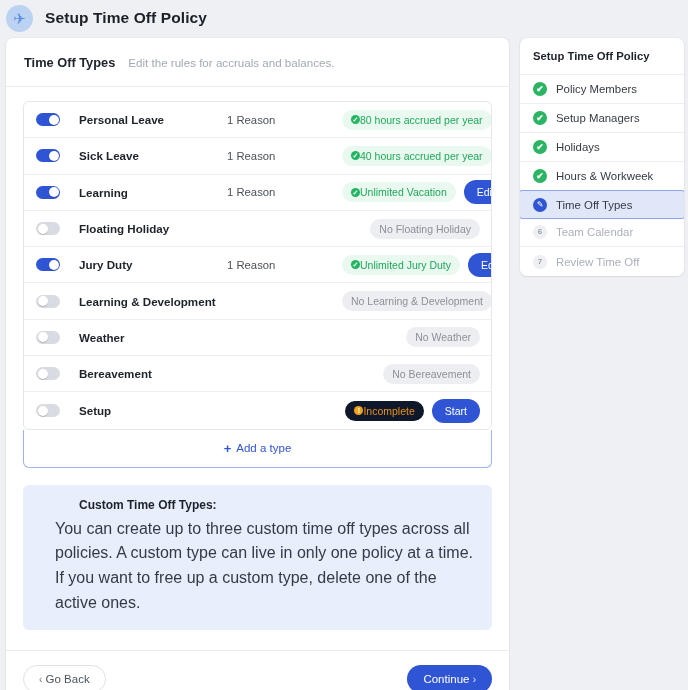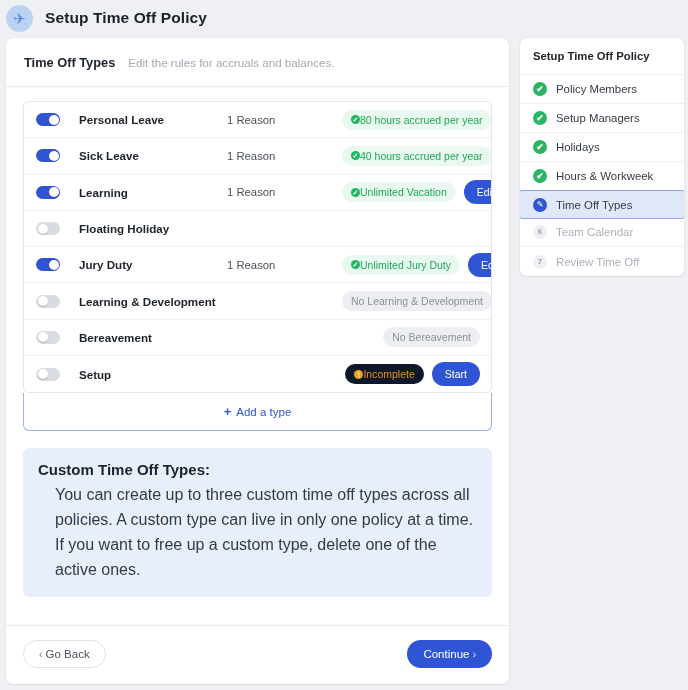--- a/index.html
+++ b/index.html
@@ -230,6 +230,11 @@
               </div>
               <div class="type-name">Floating Holiday</div>
               <div class="type-reason"></div>
+              <div class="type-right">
+                <span class="pill none">
+                  <span>No Floating Holiday</span>
+                </span>
+              </div>
             </div>
             <div class="type-row">
               <div class="toggle on">

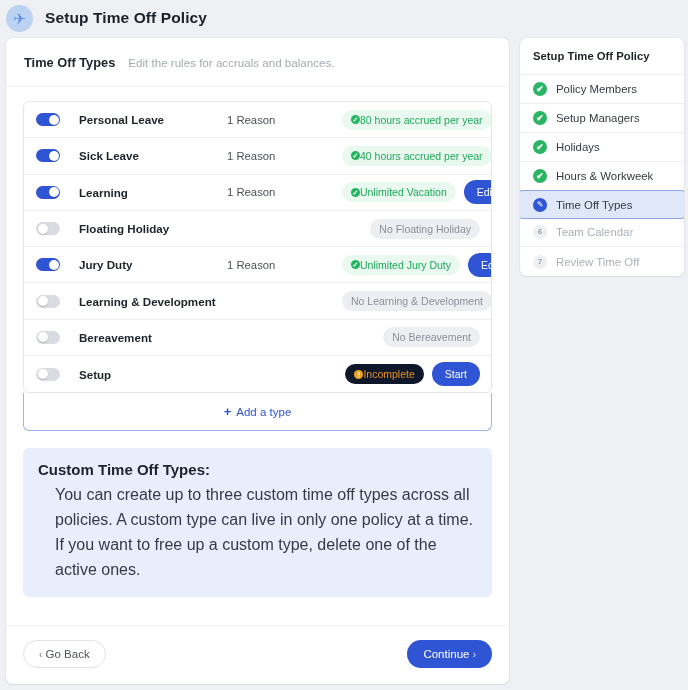--- a/index.html
+++ b/index.html
@@ -259,6 +259,18 @@
               <div class="type-right">
                 <span class="pill none">
                   <span>No Learning &amp; Development</span>
+                </span>
+              </div>
+            </div>
+            <div class="type-row">
+              <div class="toggle off">
+                <div class="knob"></div>
+              </div>
+              <div class="type-name">Weather</div>
+              <div class="type-reason"></div>
+              <div class="type-right">
+                <span class="pill none">
+                  <span>No Weather</span>
                 </span>
               </div>
             </div>

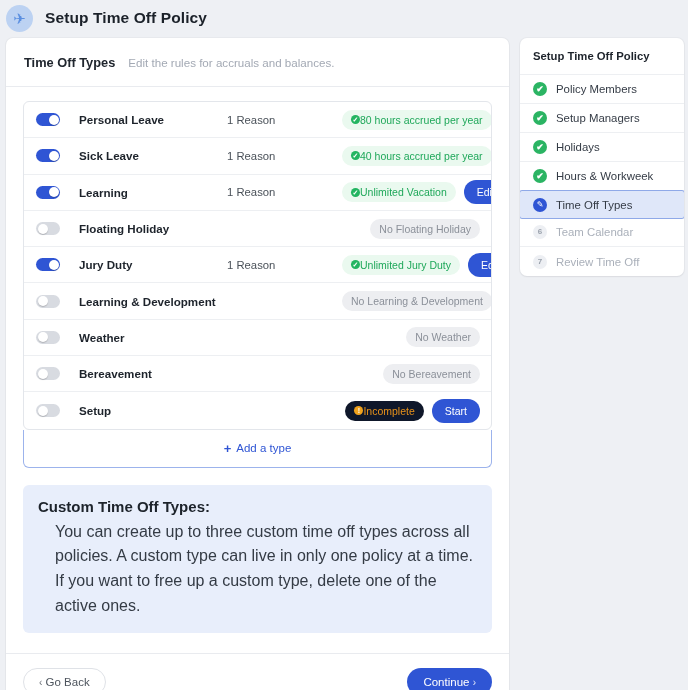--- a/index.html
+++ b/index.html
@@ -112,7 +112,7 @@
     margin: 17px 0 0 0; background: #e8eefb; border-radius: 6px;
     padding: 13px 15px 14px 15px;
   }
-  .info-box .t { font-size: 15px; font-weight: bold; color: #1d232b; margin-bottom: 5px; }
+  .info-box .t { font-size: 12px; font-weight: bold; color: #1d232b; margin-bottom: 5px; margin-left: 41px; }
   .info-box .d { font-size: 16px; color: #343b45; line-height: 1.55; margin-left: 17px; }
 
   

